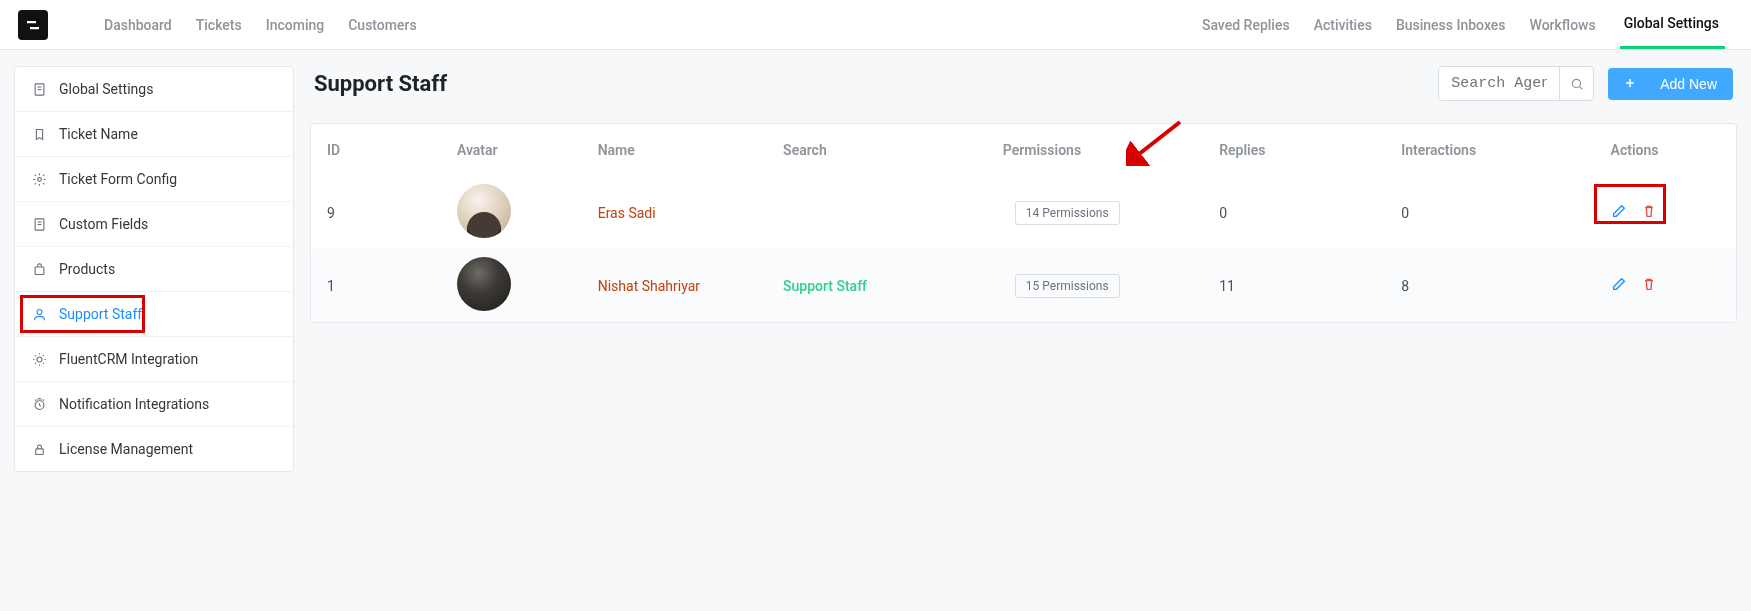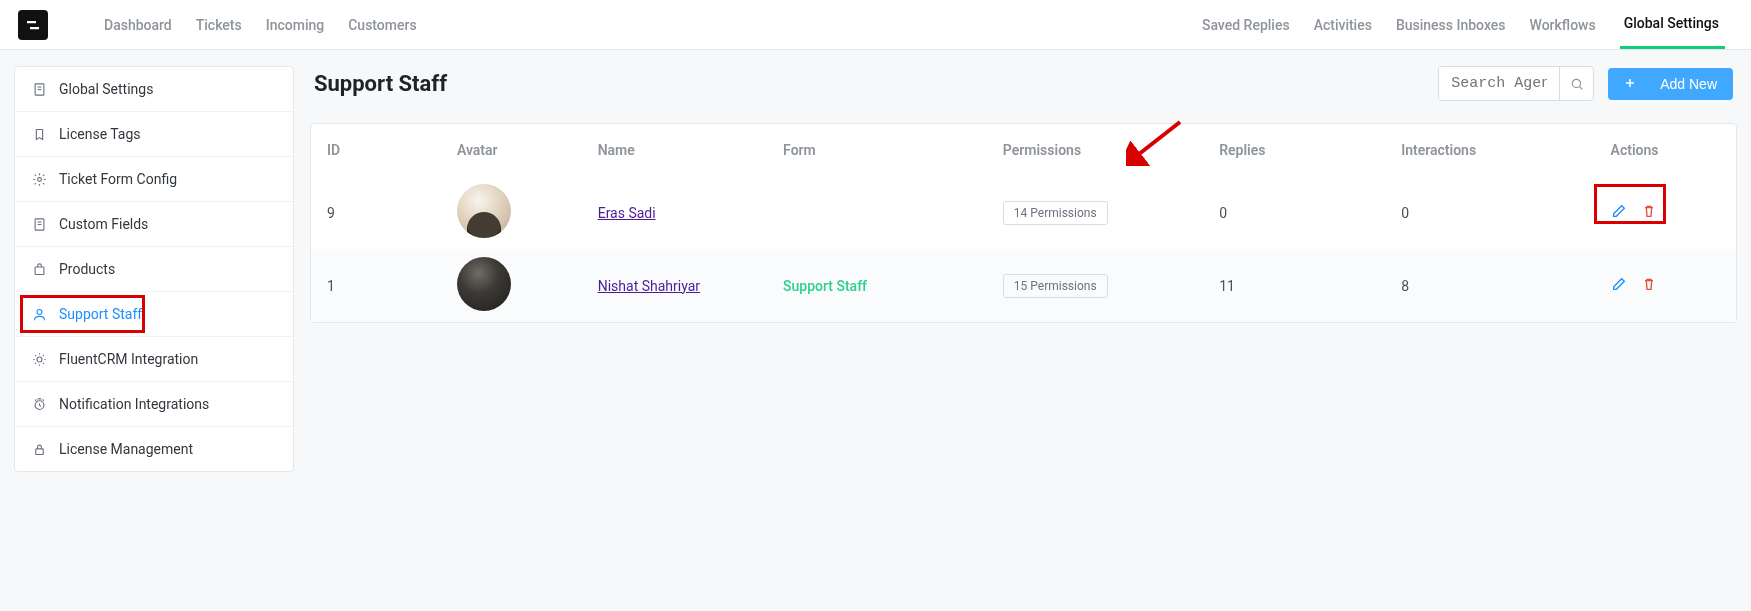--- a/index.html
+++ b/index.html
@@ -92,7 +92,7 @@
             <path d="M7 4h10v16l-5-3-5 3z"></path>
           </svg>
         </span>
-        <span>License Tags</span>
+        <span>Ticket Name</span>
       </div>
       <div class="s-item">
         <span class="s-icon">

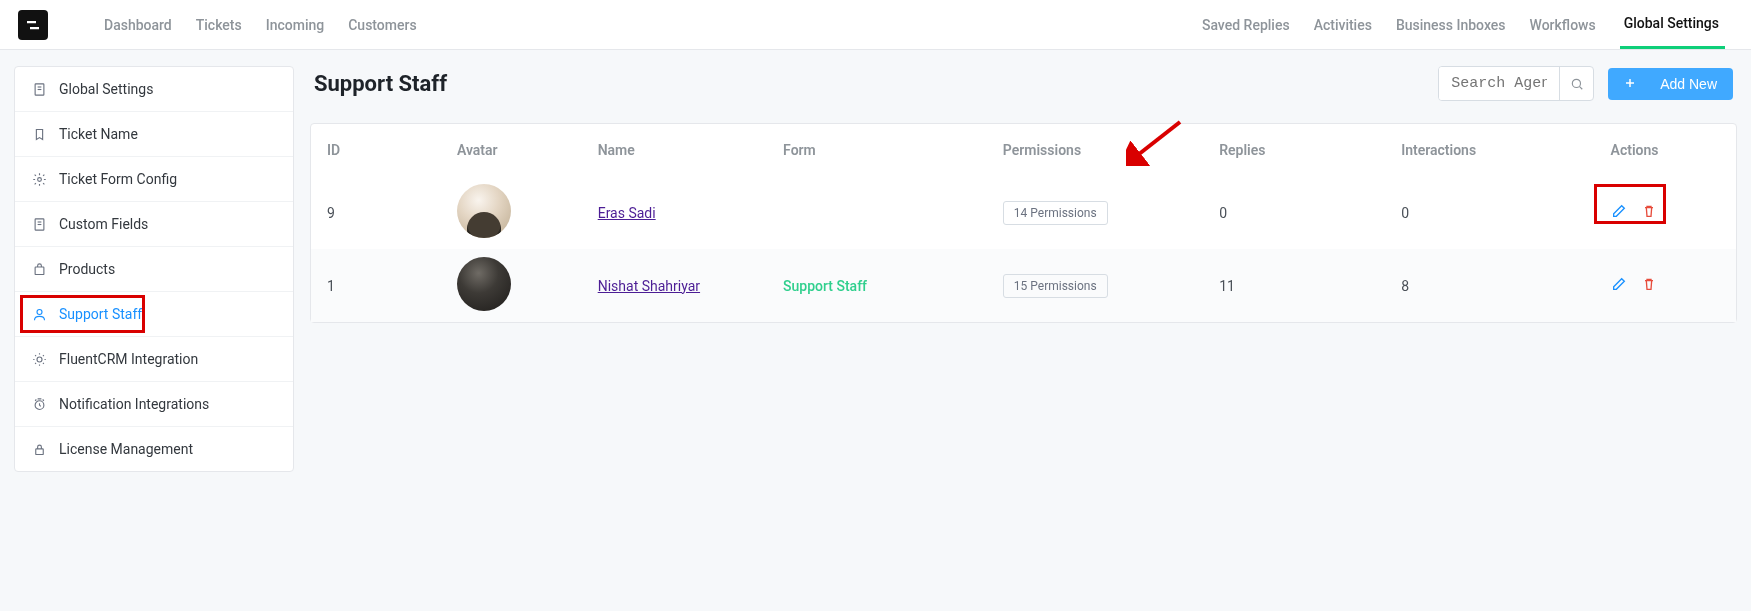--- a/index.html
+++ b/index.html
@@ -211,7 +211,7 @@
               <th>ID</th>
               <th>Avatar</th>
               <th>Name</th>
-              <th>Form</th>
+              <th>Search</th>
               <th>Permissions</th>
               <th>Replies</th>
               <th>Interactions</th>

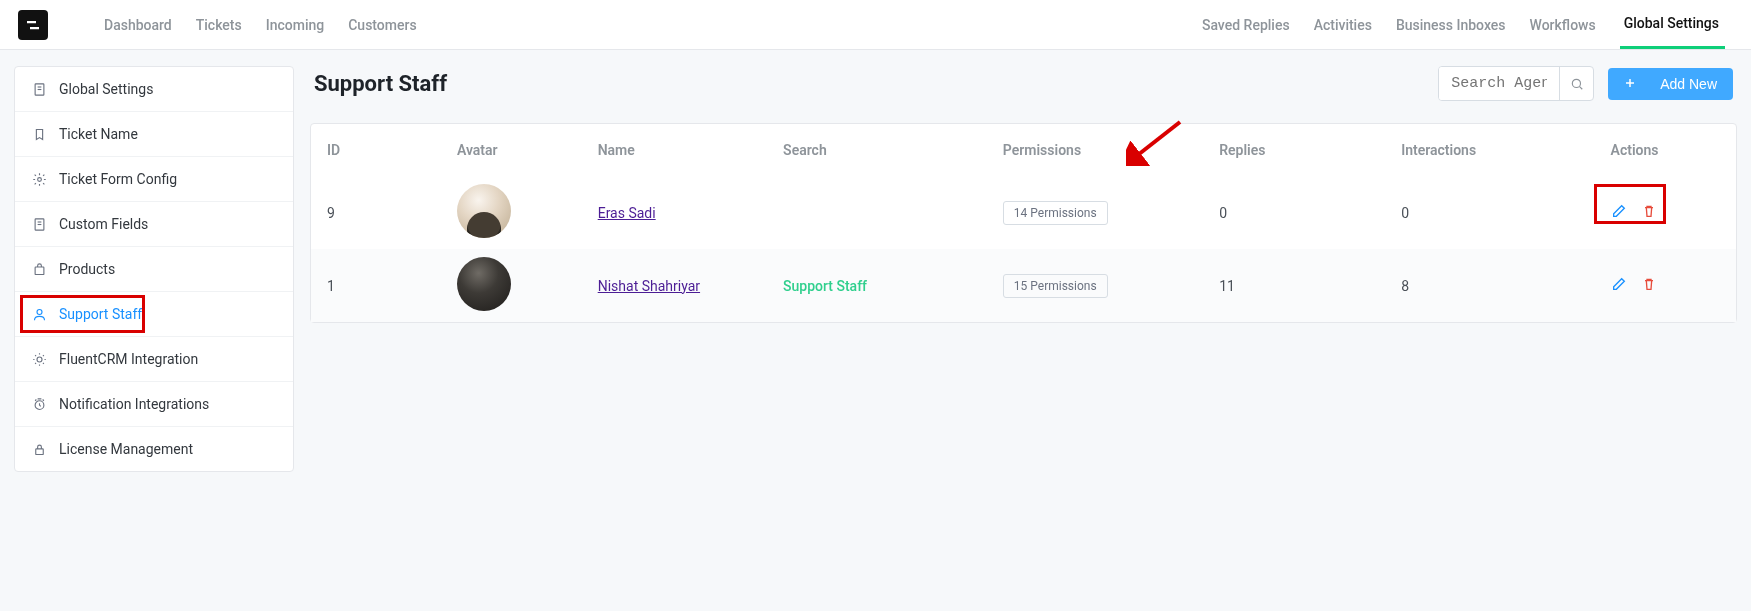--- a/index.html
+++ b/index.html
@@ -42,7 +42,7 @@
   .avatar.lite { background: radial-gradient(circle at 40% 30%, #f9f4ee 0%, #e4d6c4 40%, #bba98d 100%); position:relative; overflow:hidden;}
   .avatar.lite::after{content:""; position:absolute; bottom:-8px; left:10px; width:34px; height:34px; background:#443c32; border-radius:50%; box-shadow: inset 0 -6px 0 #2b2822;}
   .avatar.dark { background: radial-gradient(circle at 40% 30%, #6f6b65 0%, #3d3a36 40%, #1d1b19 100%); }
-  .name-link { color: #4c1d95; text-decoration: underline; cursor:pointer;text-align:right; }
+  .name-link { color: #c2410c; cursor:pointer;text-align:right; }
   .title-green { color: #2fcf8d; font-weight:500; }
   .pill { border:1px solid #d7dde3; border-radius:3px; padding: 4px 10px; font-size:12px; color:#6b7280; display:inline-block; cursor:pointer;}
   .act { display:flex; gap:14px; align-items:center;}

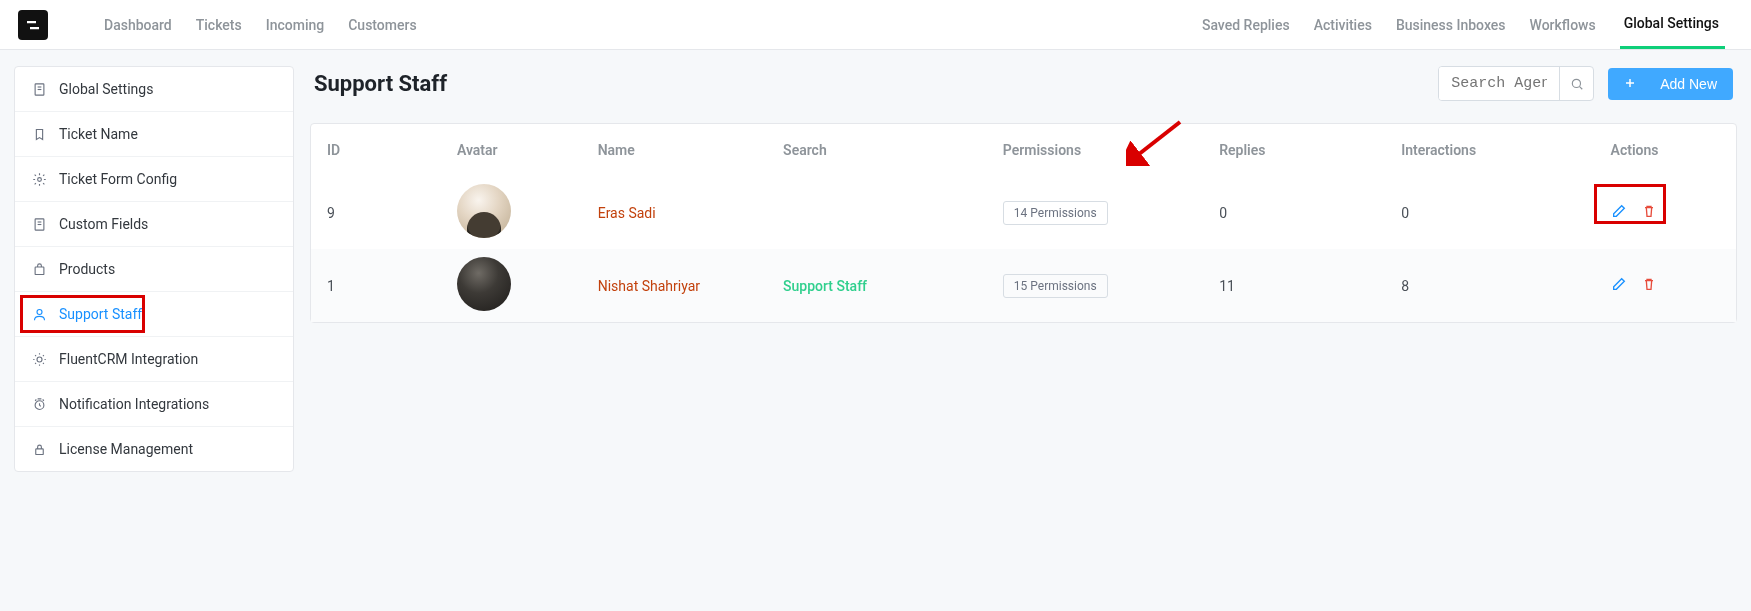--- a/index.html
+++ b/index.html
@@ -44,7 +44,7 @@
   .avatar.dark { background: radial-gradient(circle at 40% 30%, #6f6b65 0%, #3d3a36 40%, #1d1b19 100%); }
   .name-link { color: #c2410c; cursor:pointer;text-align:right; }
   .title-green { color: #2fcf8d; font-weight:500; }
-  .pill { border:1px solid #d7dde3; border-radius:3px; padding: 4px 10px; font-size:12px; color:#6b7280; display:inline-block; cursor:pointer;}
+  .pill { border:1px solid #d7dde3; border-radius:3px; padding: 4px 10px; font-size:12px; color:#6b7280; display:inline-block; cursor:pointer;margin-left:12px;}
   .act { display:flex; gap:14px; align-items:center;}
   .act .a-edit svg{ stroke:#1890ff;}
   .act .a-del svg{ stroke:#e74c3c;}

